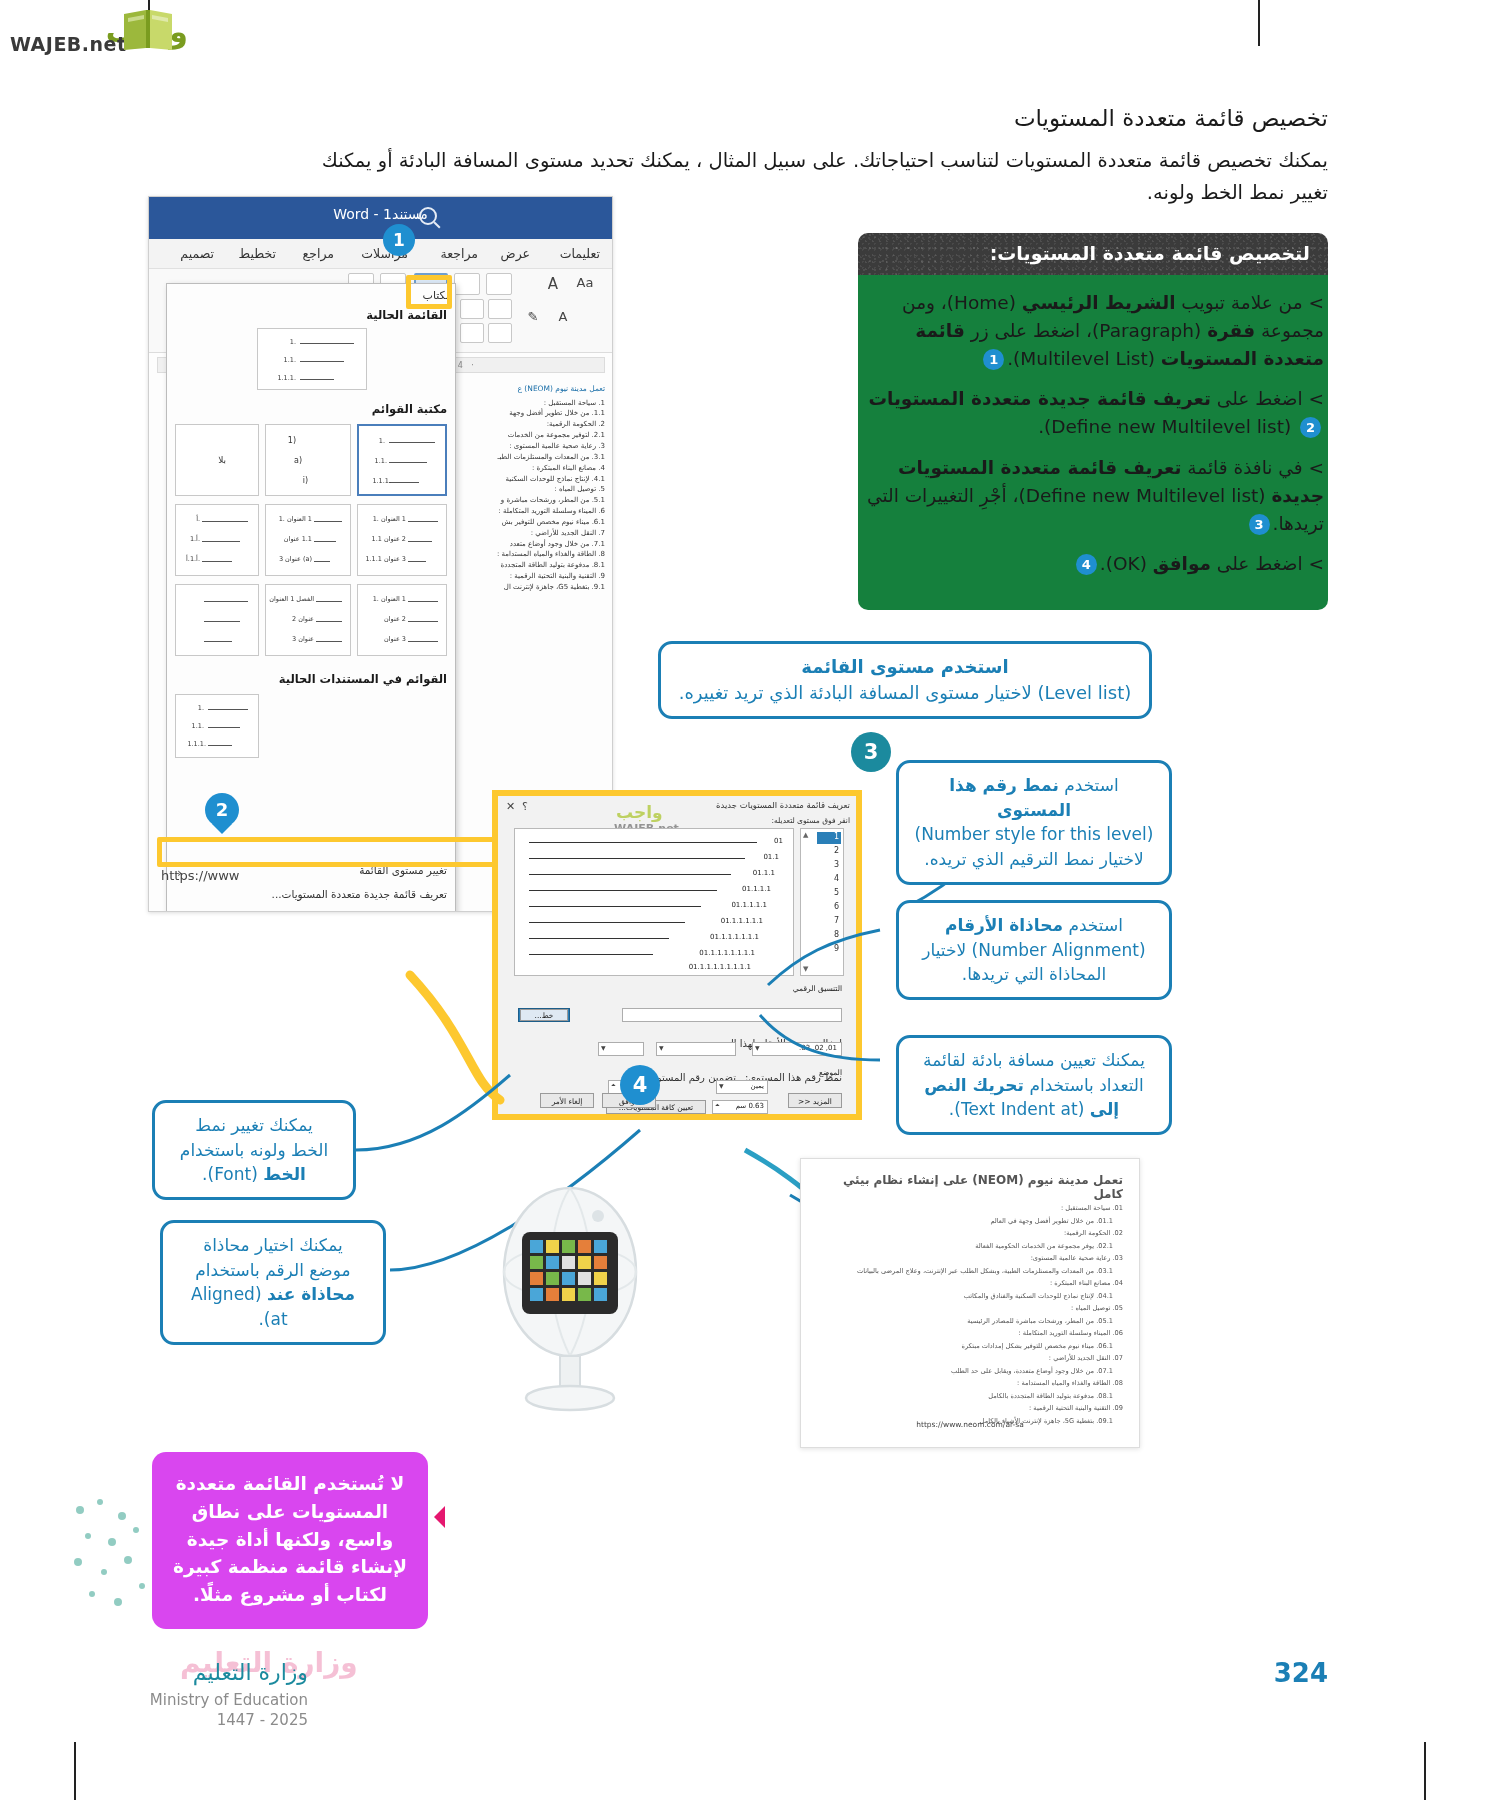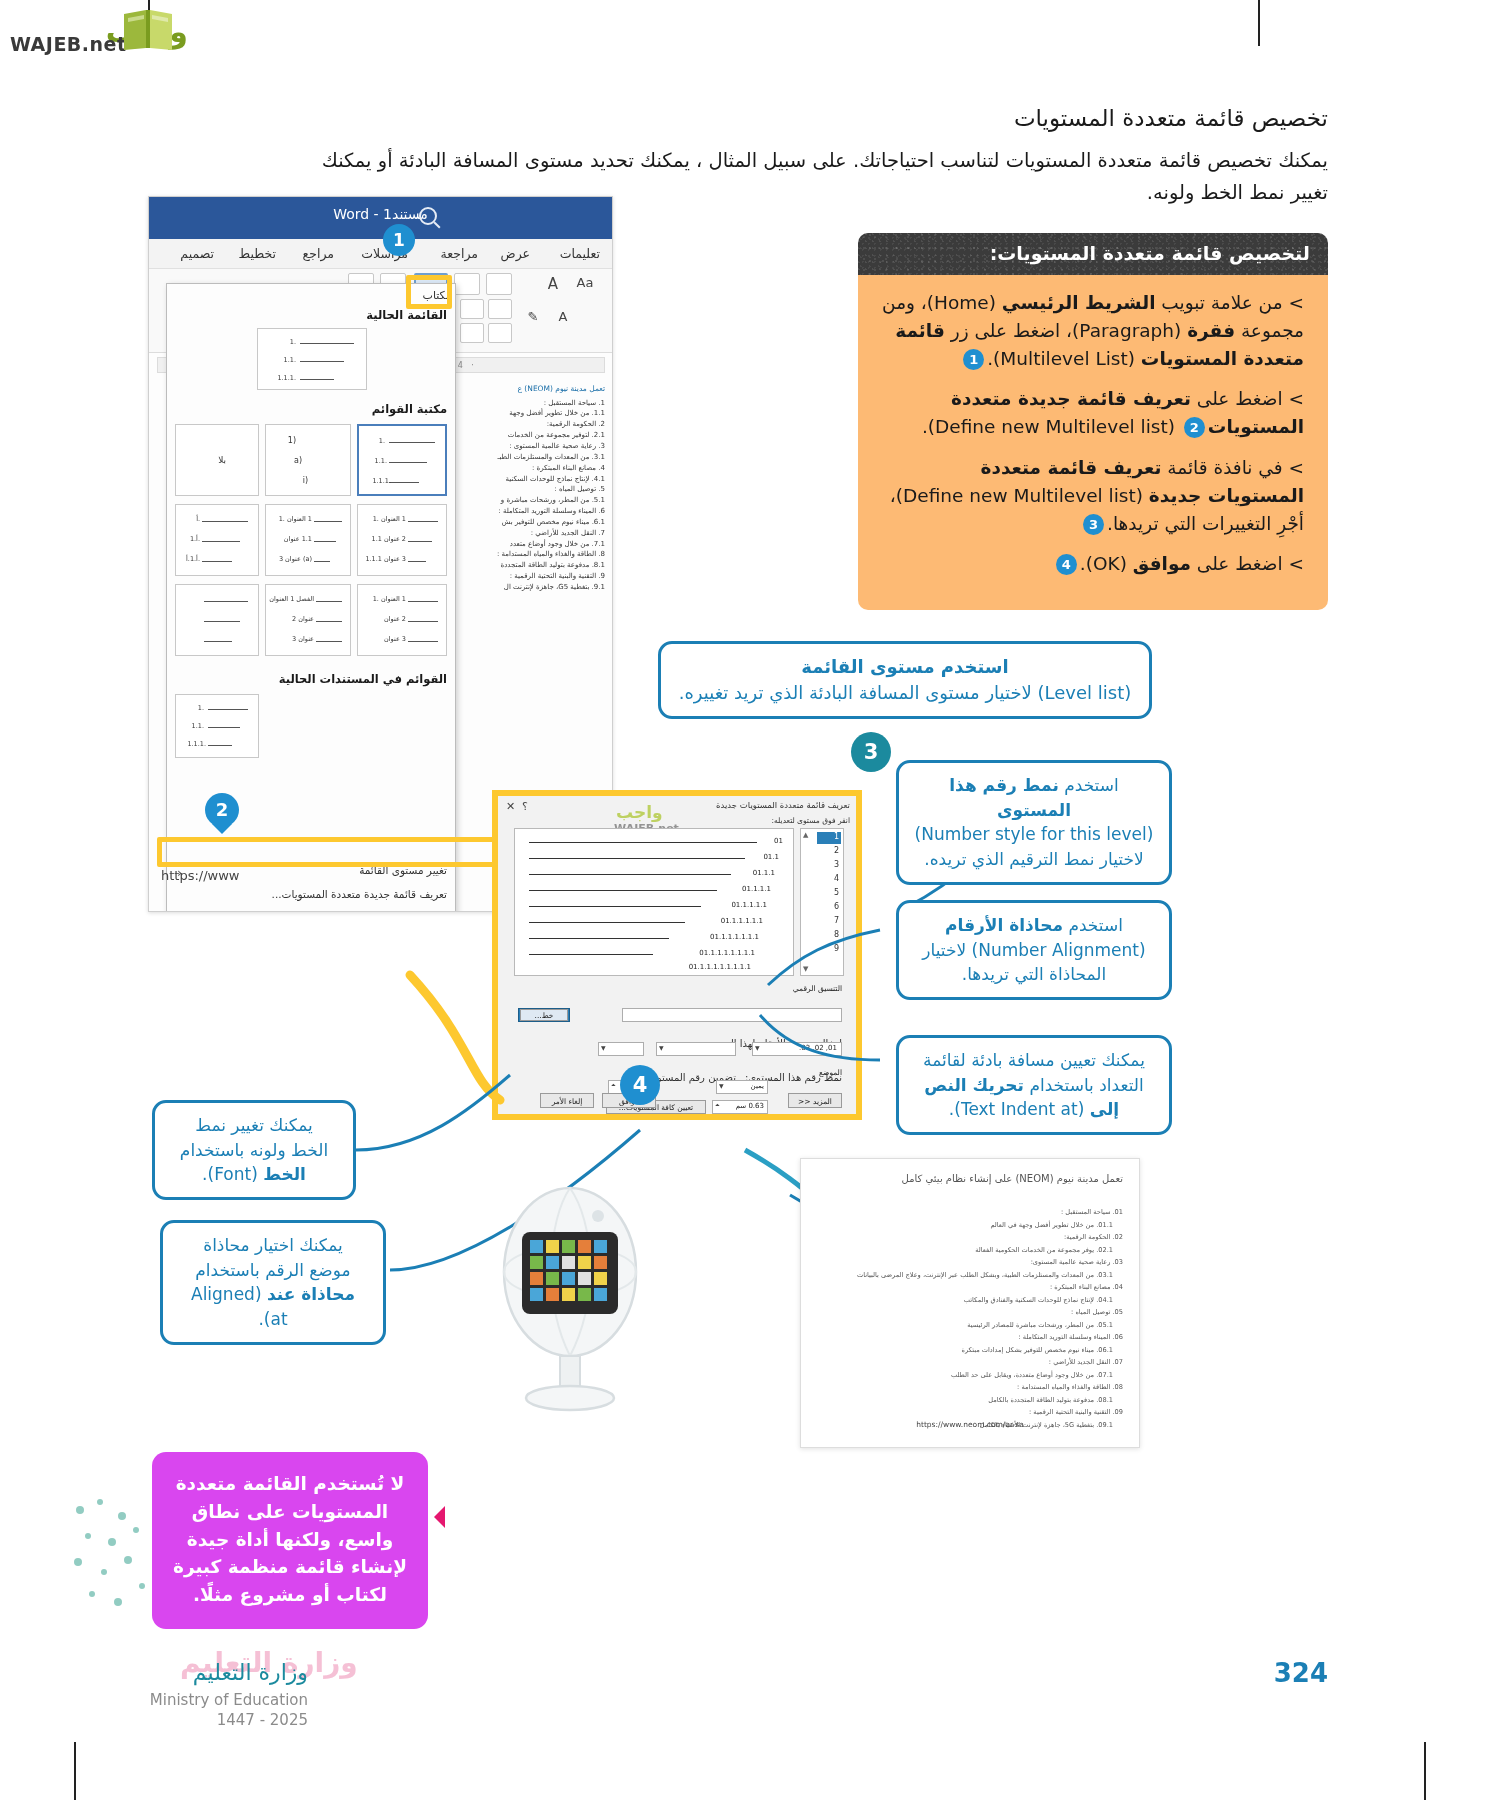--- a/index.html
+++ b/index.html
@@ -47,8 +47,8 @@
     background-size:7px 7px, 9px 9px, 11px 11px, 6px 6px, 13px 13px;
   }
   .steps-body {
-    background:#fdba74; border-radius:0 0 10px 10px;
-    padding:14px 24px 20px; text-align:right;
+    background:#15803d; border-radius:0 0 10px 10px;
+    padding:14px 4px 20px; text-align:right;
   }
   .step { font-size:18.5px; color:#1a1a1a; line-height:1.52; margin-bottom:12px; }
   .step:last-child { margin-bottom:12px; }

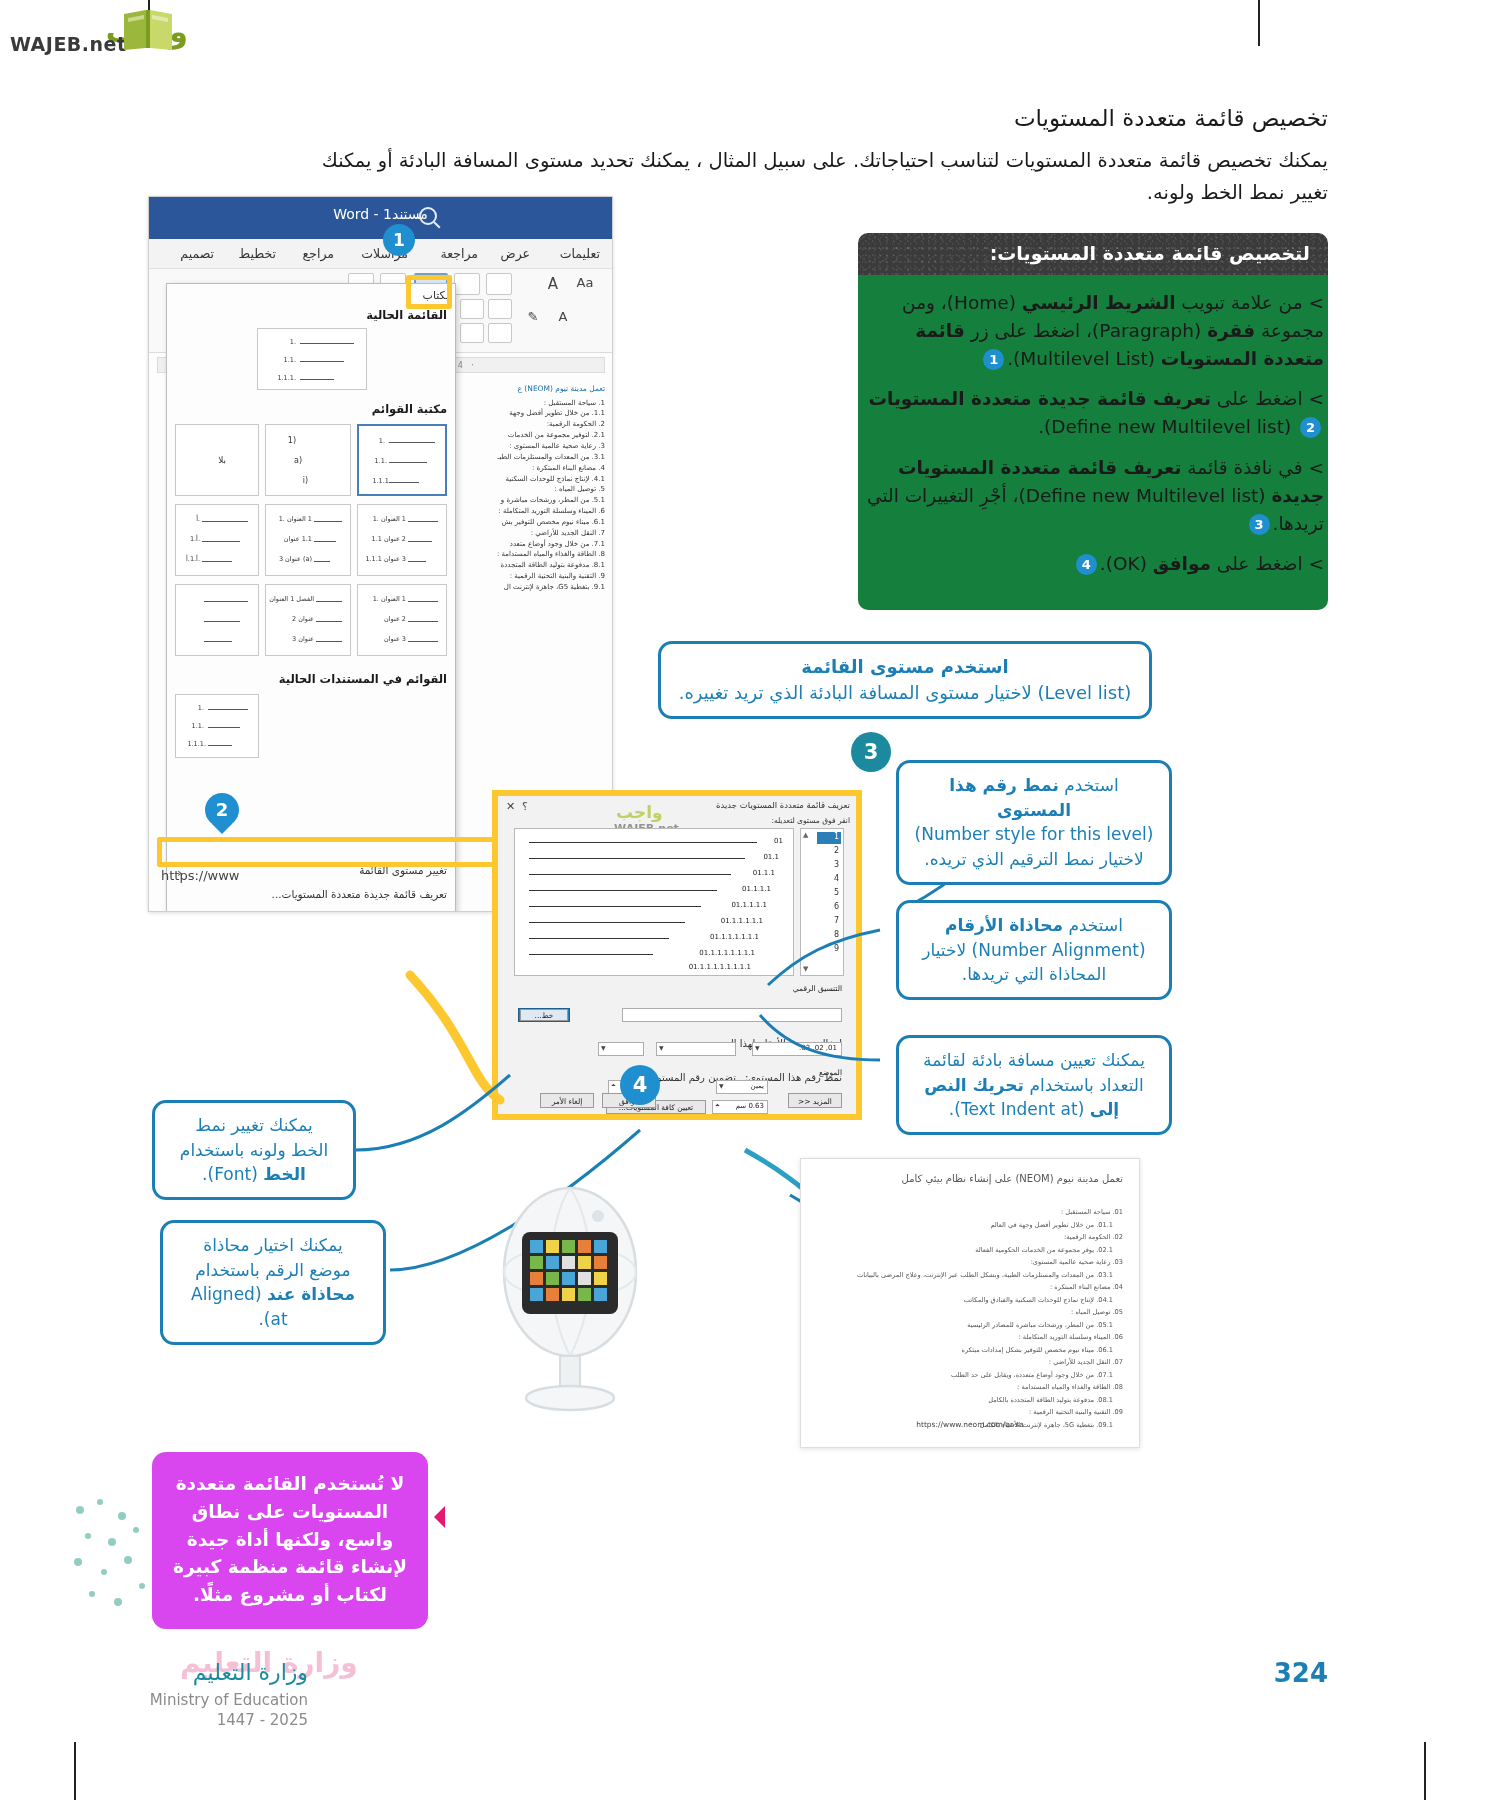--- a/index.html
+++ b/index.html
@@ -161,7 +161,7 @@
     background:#fff; border:1px solid #ddd; box-shadow:0 1px 5px rgba(0,0,0,.12);
     direction:rtl; padding:14px 16px; overflow:hidden;
   }
-  .neom-title { font-size:10px; color:#555; font-weight:normal; margin-bottom:22px; }
+  .neom-title { font-size:12px; color:#555; font-weight:bold; margin-bottom:1px; }
   .neom-row { font-size:6.6px; color:#555; line-height:1.9; white-space:nowrap; }
   .neom-url { position:absolute; left:0; right:0; bottom:18px; text-align:center; font-size:7.5px; color:#444; direction:ltr; }
 

